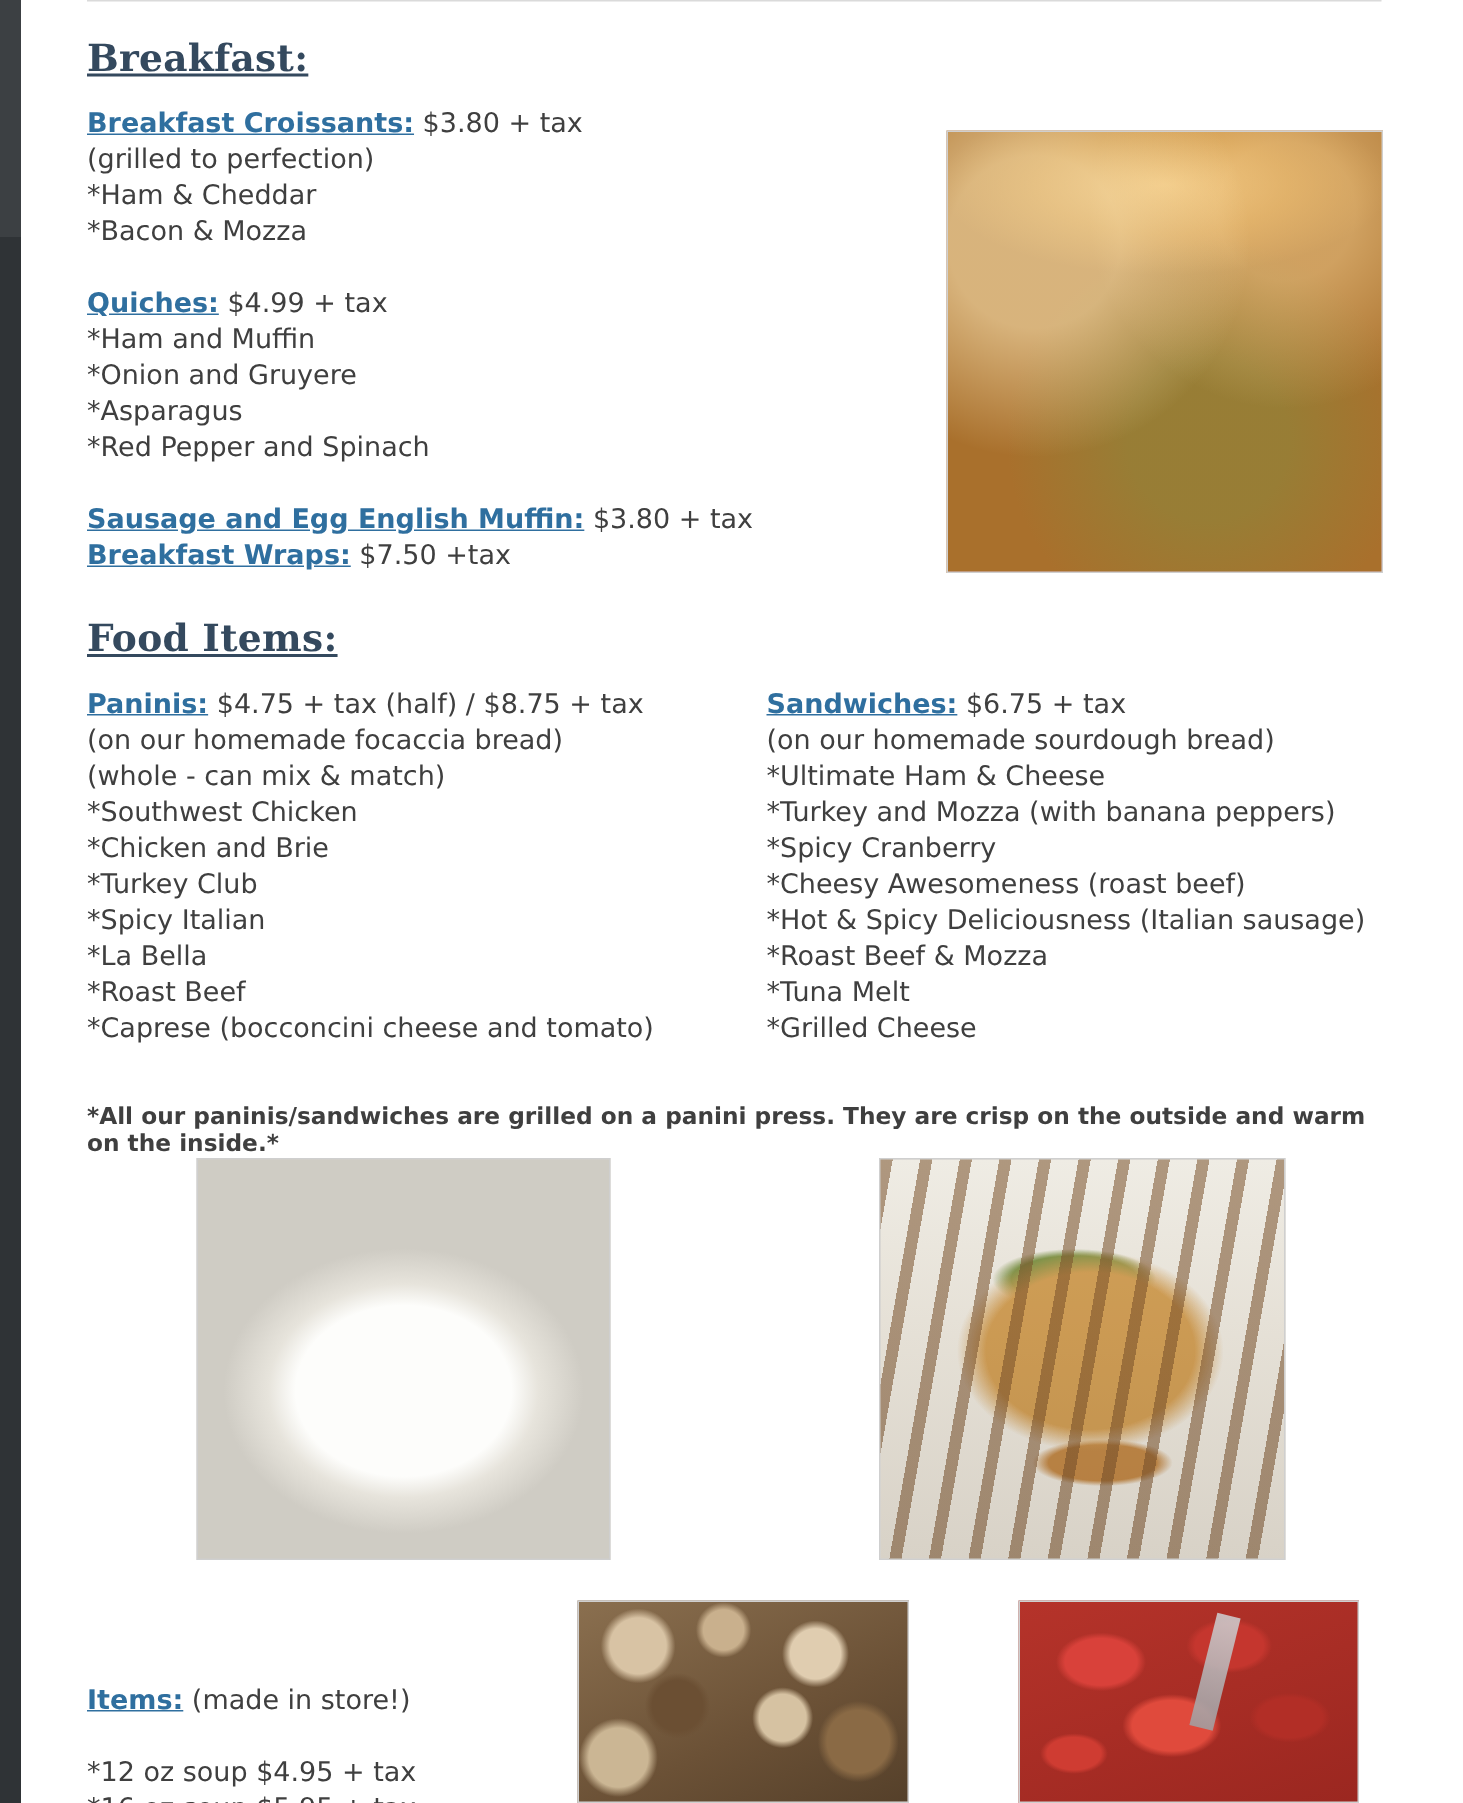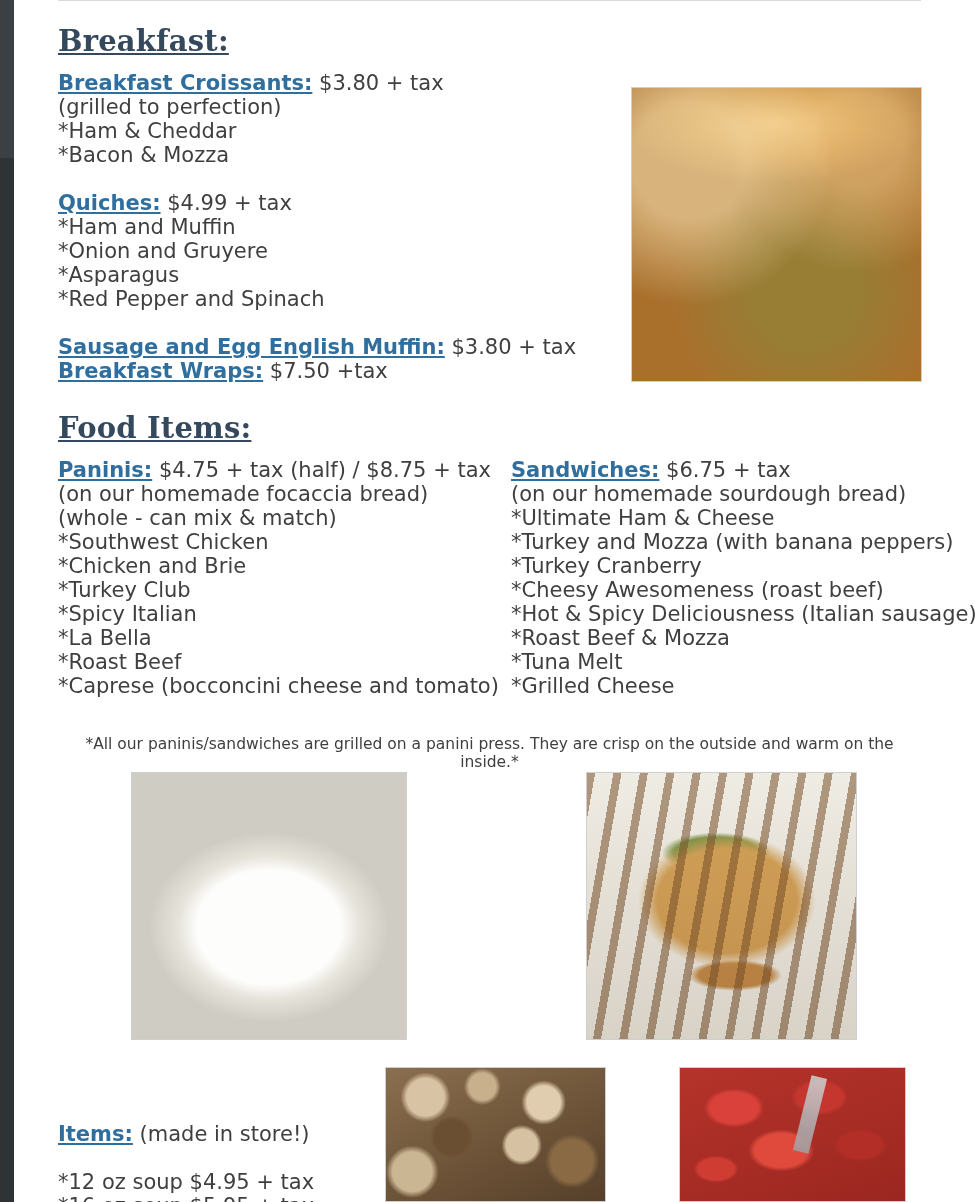--- a/index.html
+++ b/index.html
@@ -47,7 +47,7 @@
   h2.section {
     font-family: "DejaVu Serif", serif;
     font-weight: bold;
-    font-size: 29px;
+    font-size: 25px;
     color: #34495e;
     margin: 0;
     padding: 0;

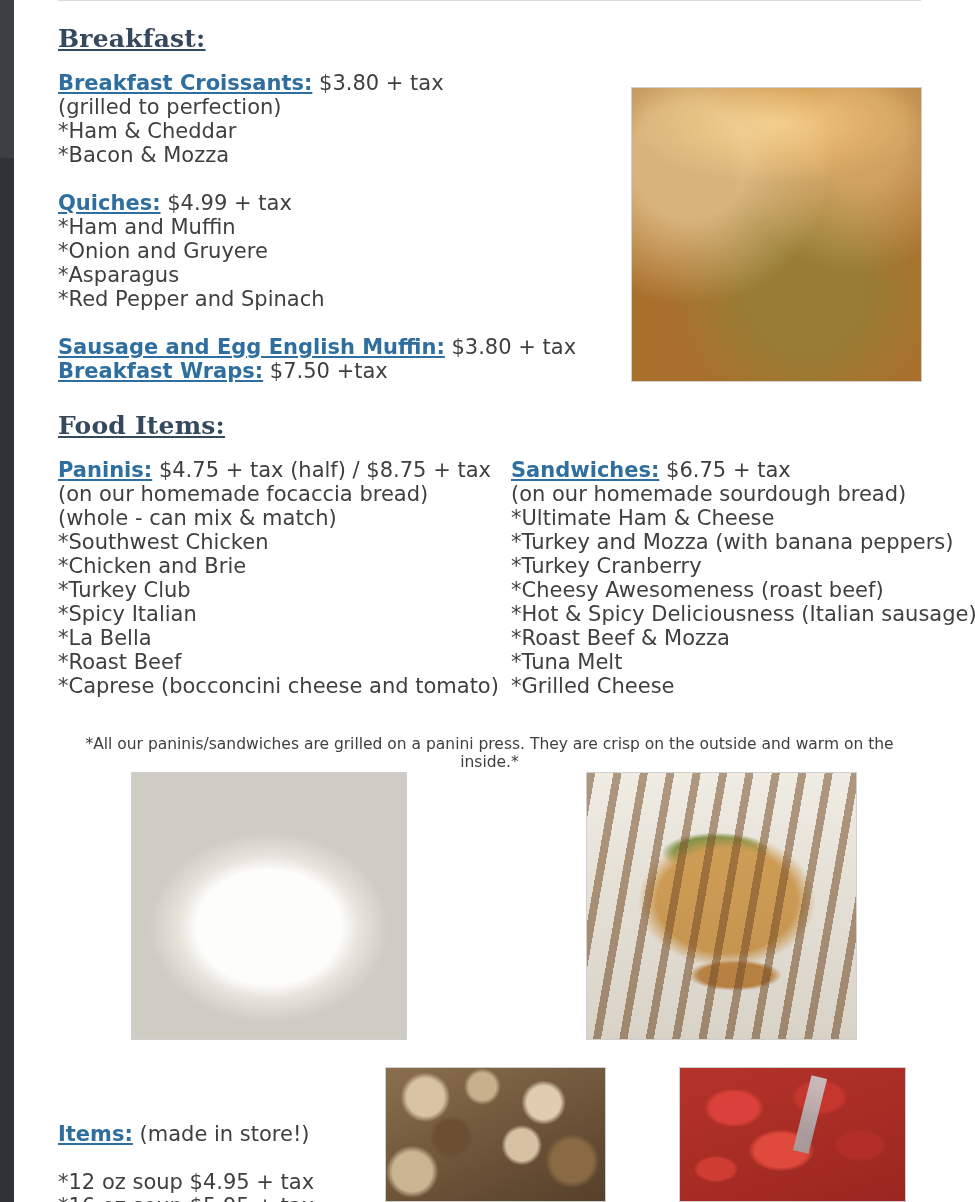--- a/index.html
+++ b/index.html
@@ -58,7 +58,7 @@
   #food-heading { position: absolute; left: 58px; top: 411px; }
 
   .menu-line {
-    font-size: 21px;
+    font-size: 18px;
     line-height: 24px;
     color: #3f3f3f;
     white-space: nowrap;

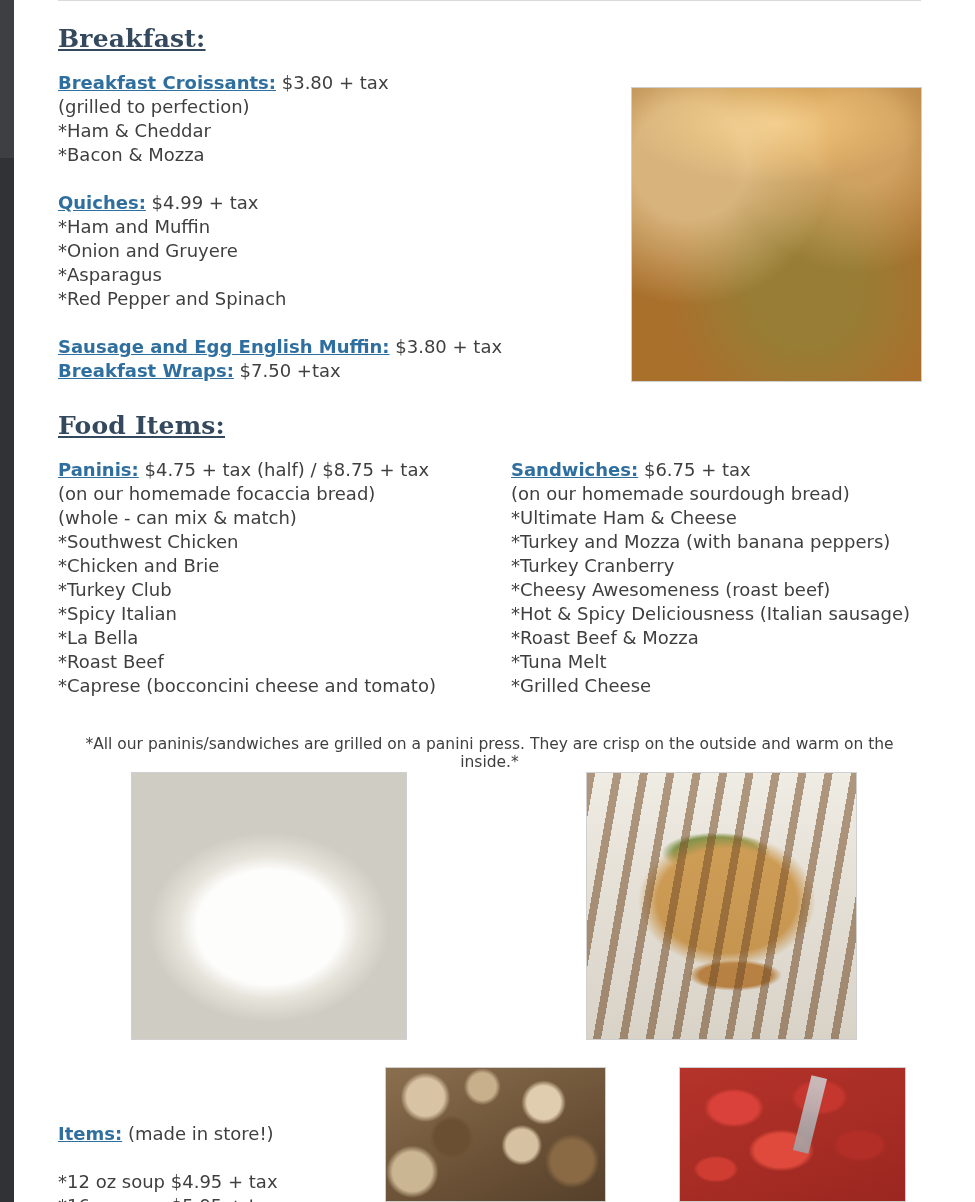--- a/index.html
+++ b/index.html
@@ -270,7 +270,7 @@
     <div class="menu-line blue">(on our homemade sourdough bread)</div>
     <div class="menu-line">*Ultimate Ham &amp; Cheese</div>
     <div class="menu-line">*Turkey and Mozza (with banana peppers)</div>
-    <div class="menu-line">*Turkey Cranberry</div>
+    <div class="menu-line">*Spicy Cranberry</div>
     <div class="menu-line">*Cheesy Awesomeness (roast beef)</div>
     <div class="menu-line">*Hot &amp; Spicy Deliciousness (Italian sausage)</div>
     <div class="menu-line">*Roast Beef &amp; Mozza</div>

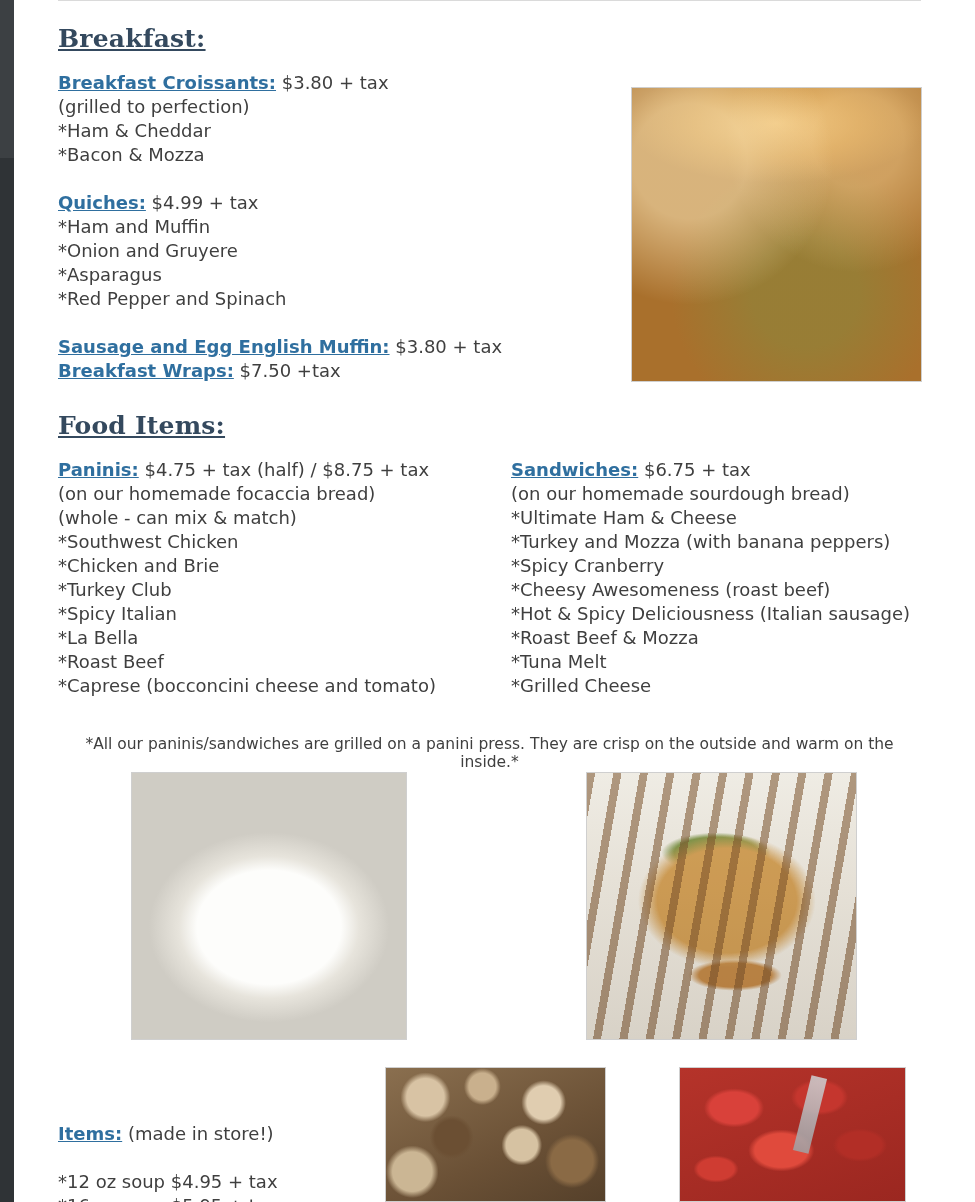--- a/index.html
+++ b/index.html
@@ -126,9 +126,9 @@
     position: absolute;
     left: 58px; top: 735px;
     width: 863px;
-    text-align: center;
     font-size: 15.5px;
     color: #3f3f3f;
+    font-weight: bold;
   }
 
   

